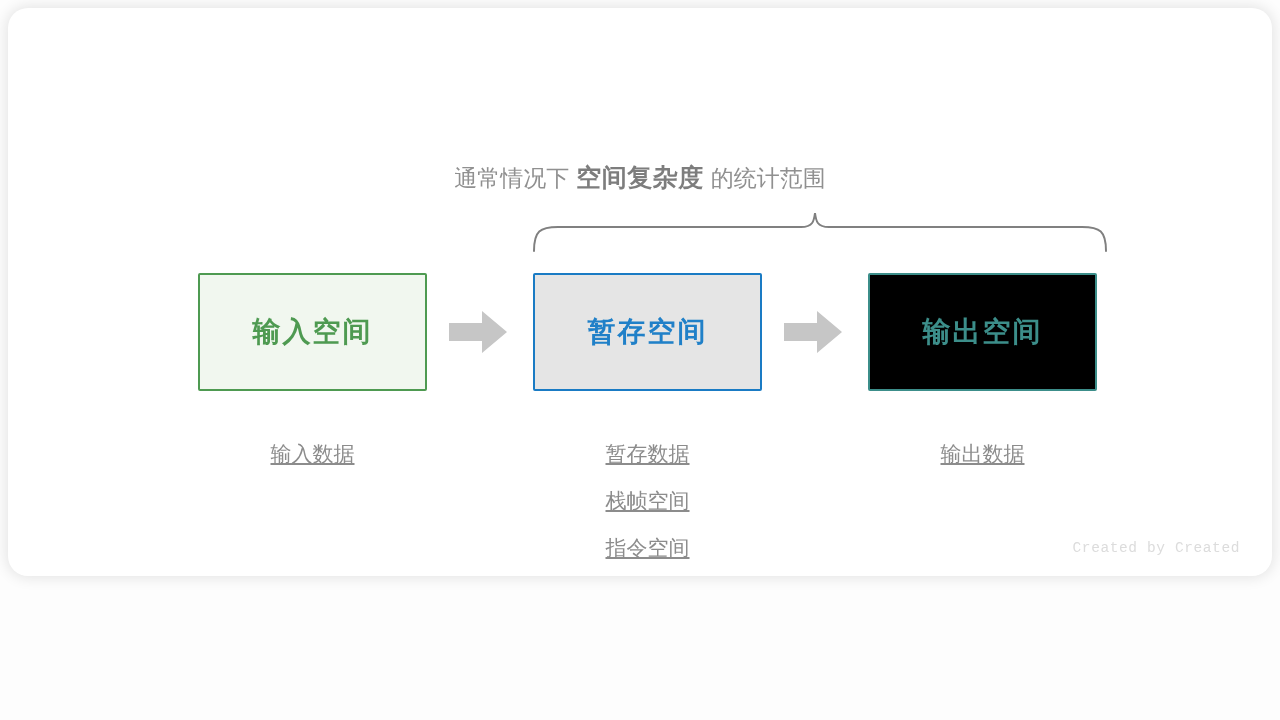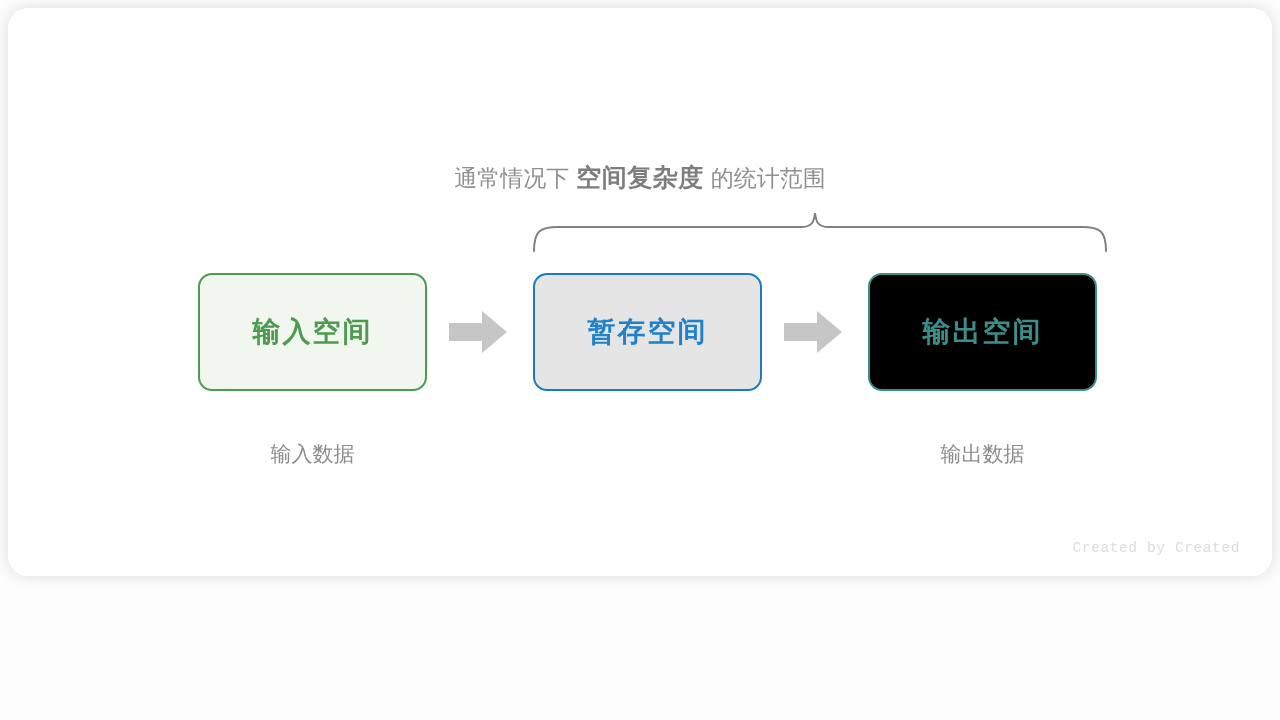--- a/index.html
+++ b/index.html
@@ -70,7 +70,7 @@
     top: 265px;
     width: 229px;
     height: 118px;
-    border-radius: 14px;
+    border-radius: 2px;
     border-width: 2.5px;
     border-style: solid;
     box-sizing: border-box;

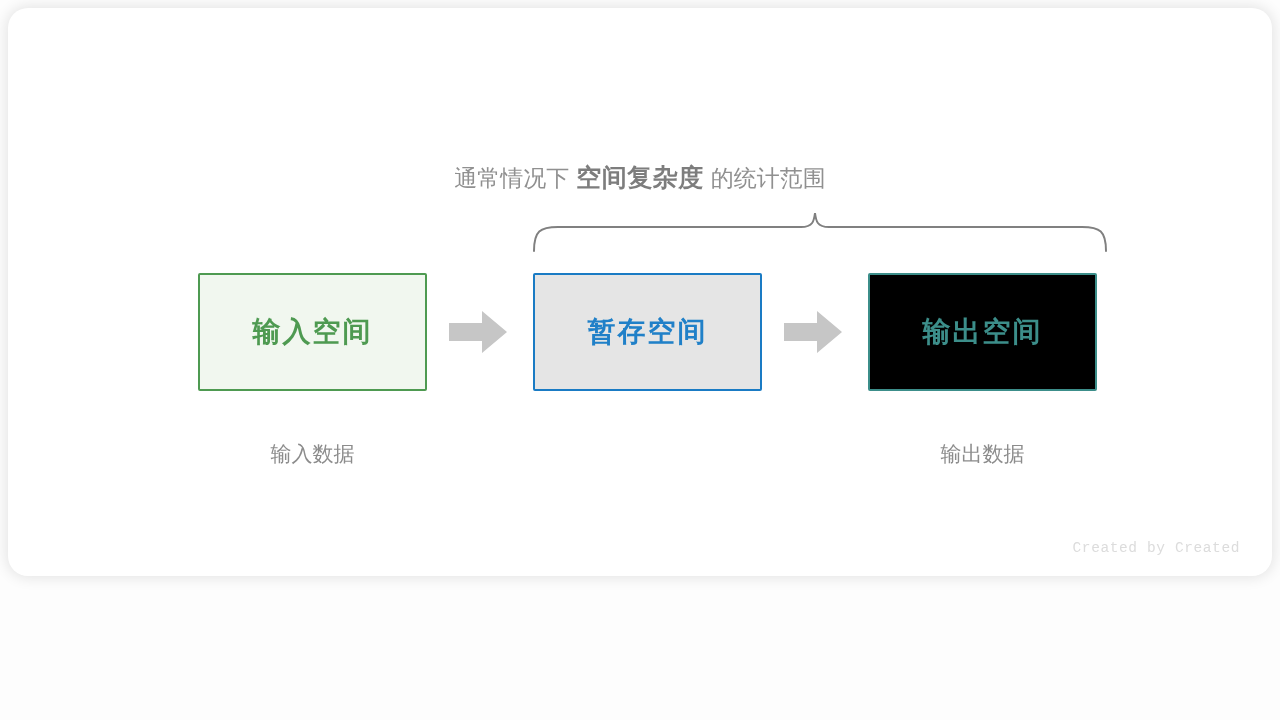--- a/index.html
+++ b/index.html
@@ -106,7 +106,7 @@
   #cap-input  { left: 190px; }
   #cap-temp   { left: 525px; }
   #cap-output { left: 860px; }
-  .caption-col div { white-space: nowrap; }
+  .caption-col div { white-space: nowrap; text-decoration: underline; }
 
   
   .watermark {

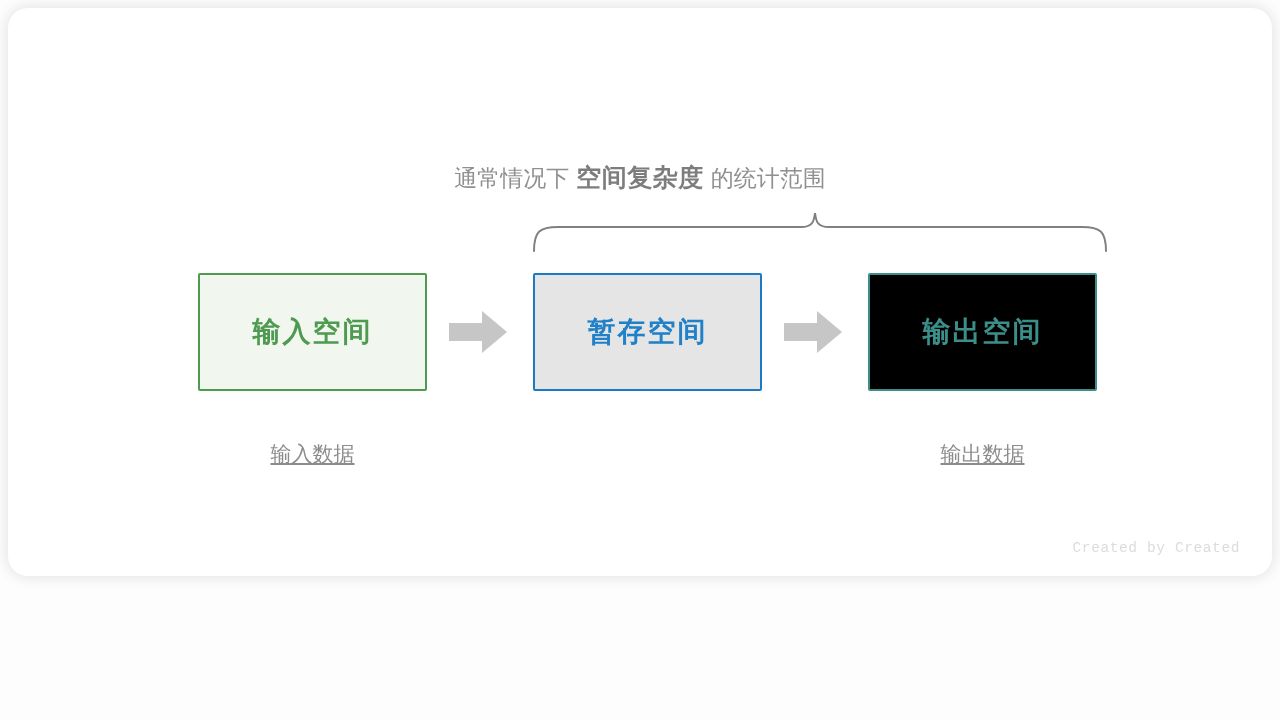--- a/index.html
+++ b/index.html
@@ -160,6 +160,11 @@
     <div class="caption-col" id="cap-input">
       <div>输入数据</div>
     </div>
+    <div class="caption-col" id="cap-temp">
+      <div>暂存数据</div>
+      <div>栈帧空间</div>
+      <div>指令空间</div>
+    </div>
     <div class="caption-col" id="cap-output">
       <div>输出数据</div>
     </div>

